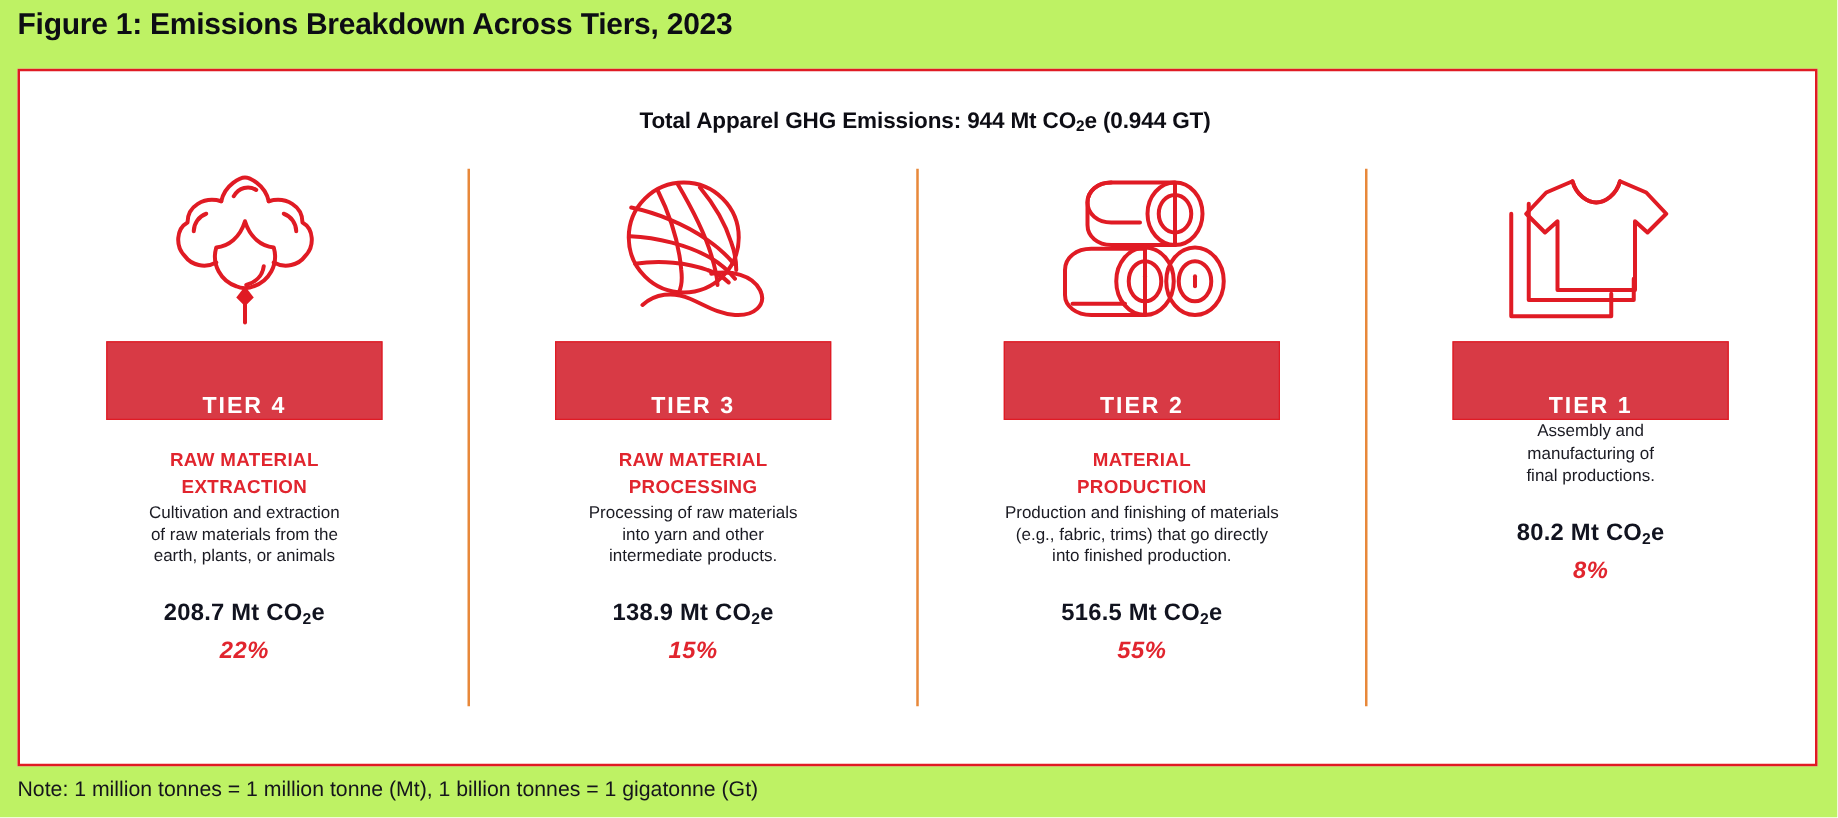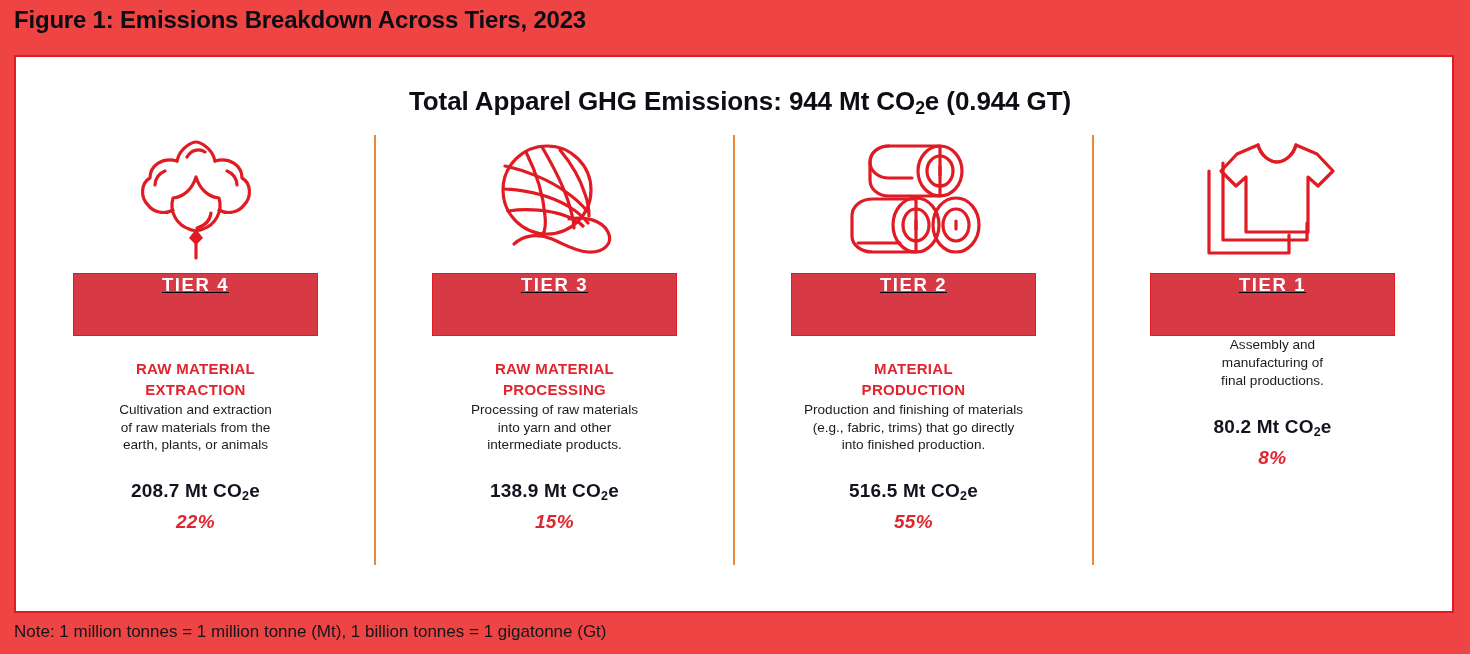--- a/index.html
+++ b/index.html
@@ -16,7 +16,7 @@
     position: relative;
     width: 1470px;
     height: 654px;
-    background: #ef4444;
+    background: #bef264;
   }
 
   

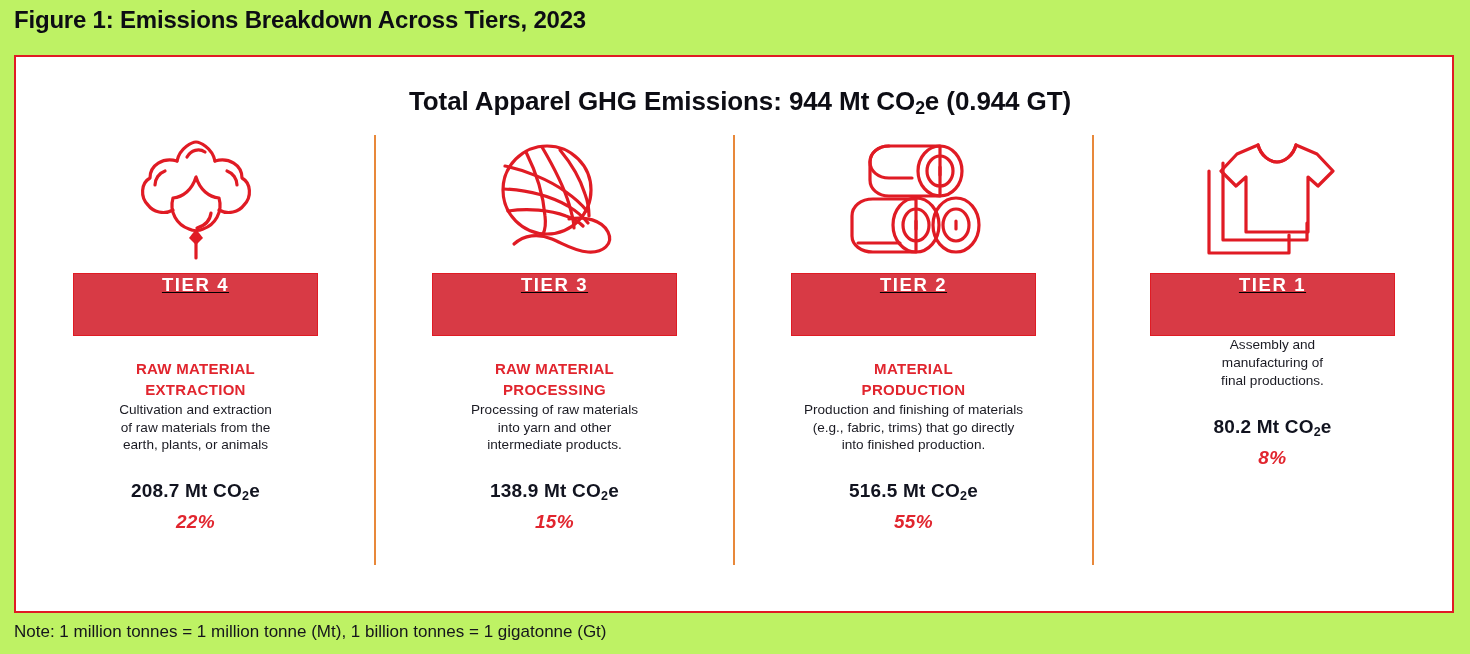--- a/index.html
+++ b/index.html
@@ -48,7 +48,7 @@
     right: 0;
     top: 29px;
     text-align: center;
-    font-size: 26px;
+    font-size: 18px;
     font-weight: bold;
     color: #0d0d14;
     letter-spacing: -0.1px;

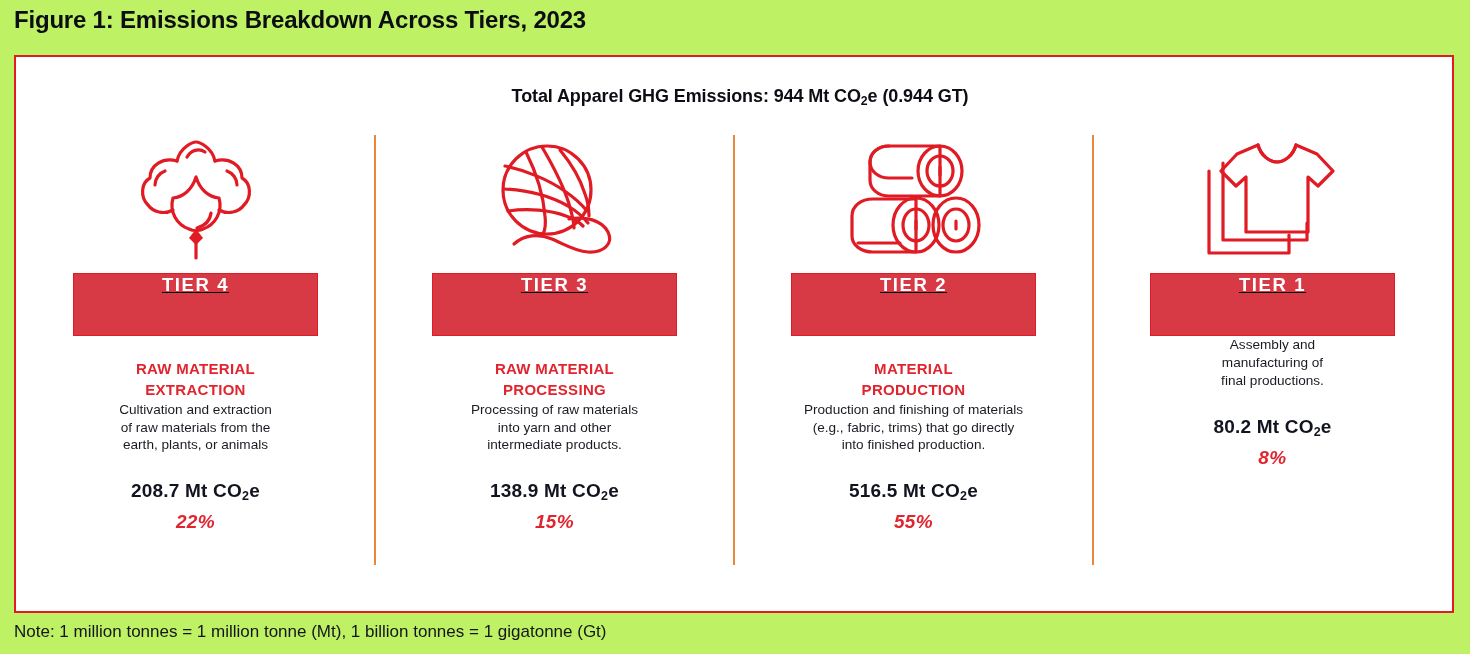--- a/index.html
+++ b/index.html
@@ -101,15 +101,14 @@
 
   
   .tier-badge {
-    width: 245px;
+    width: 221px;
     height: 63px;
     background: #d83a45;
     border: 1.5px solid #e01b24;
     display: flex;
-    align-items: flex-start;
+    align-items: flex-end;
     justify-content: center;
     margin-top: 4px;
-    text-decoration: underline;
   }
   .tier-badge-label {
     color: #ffffff;

